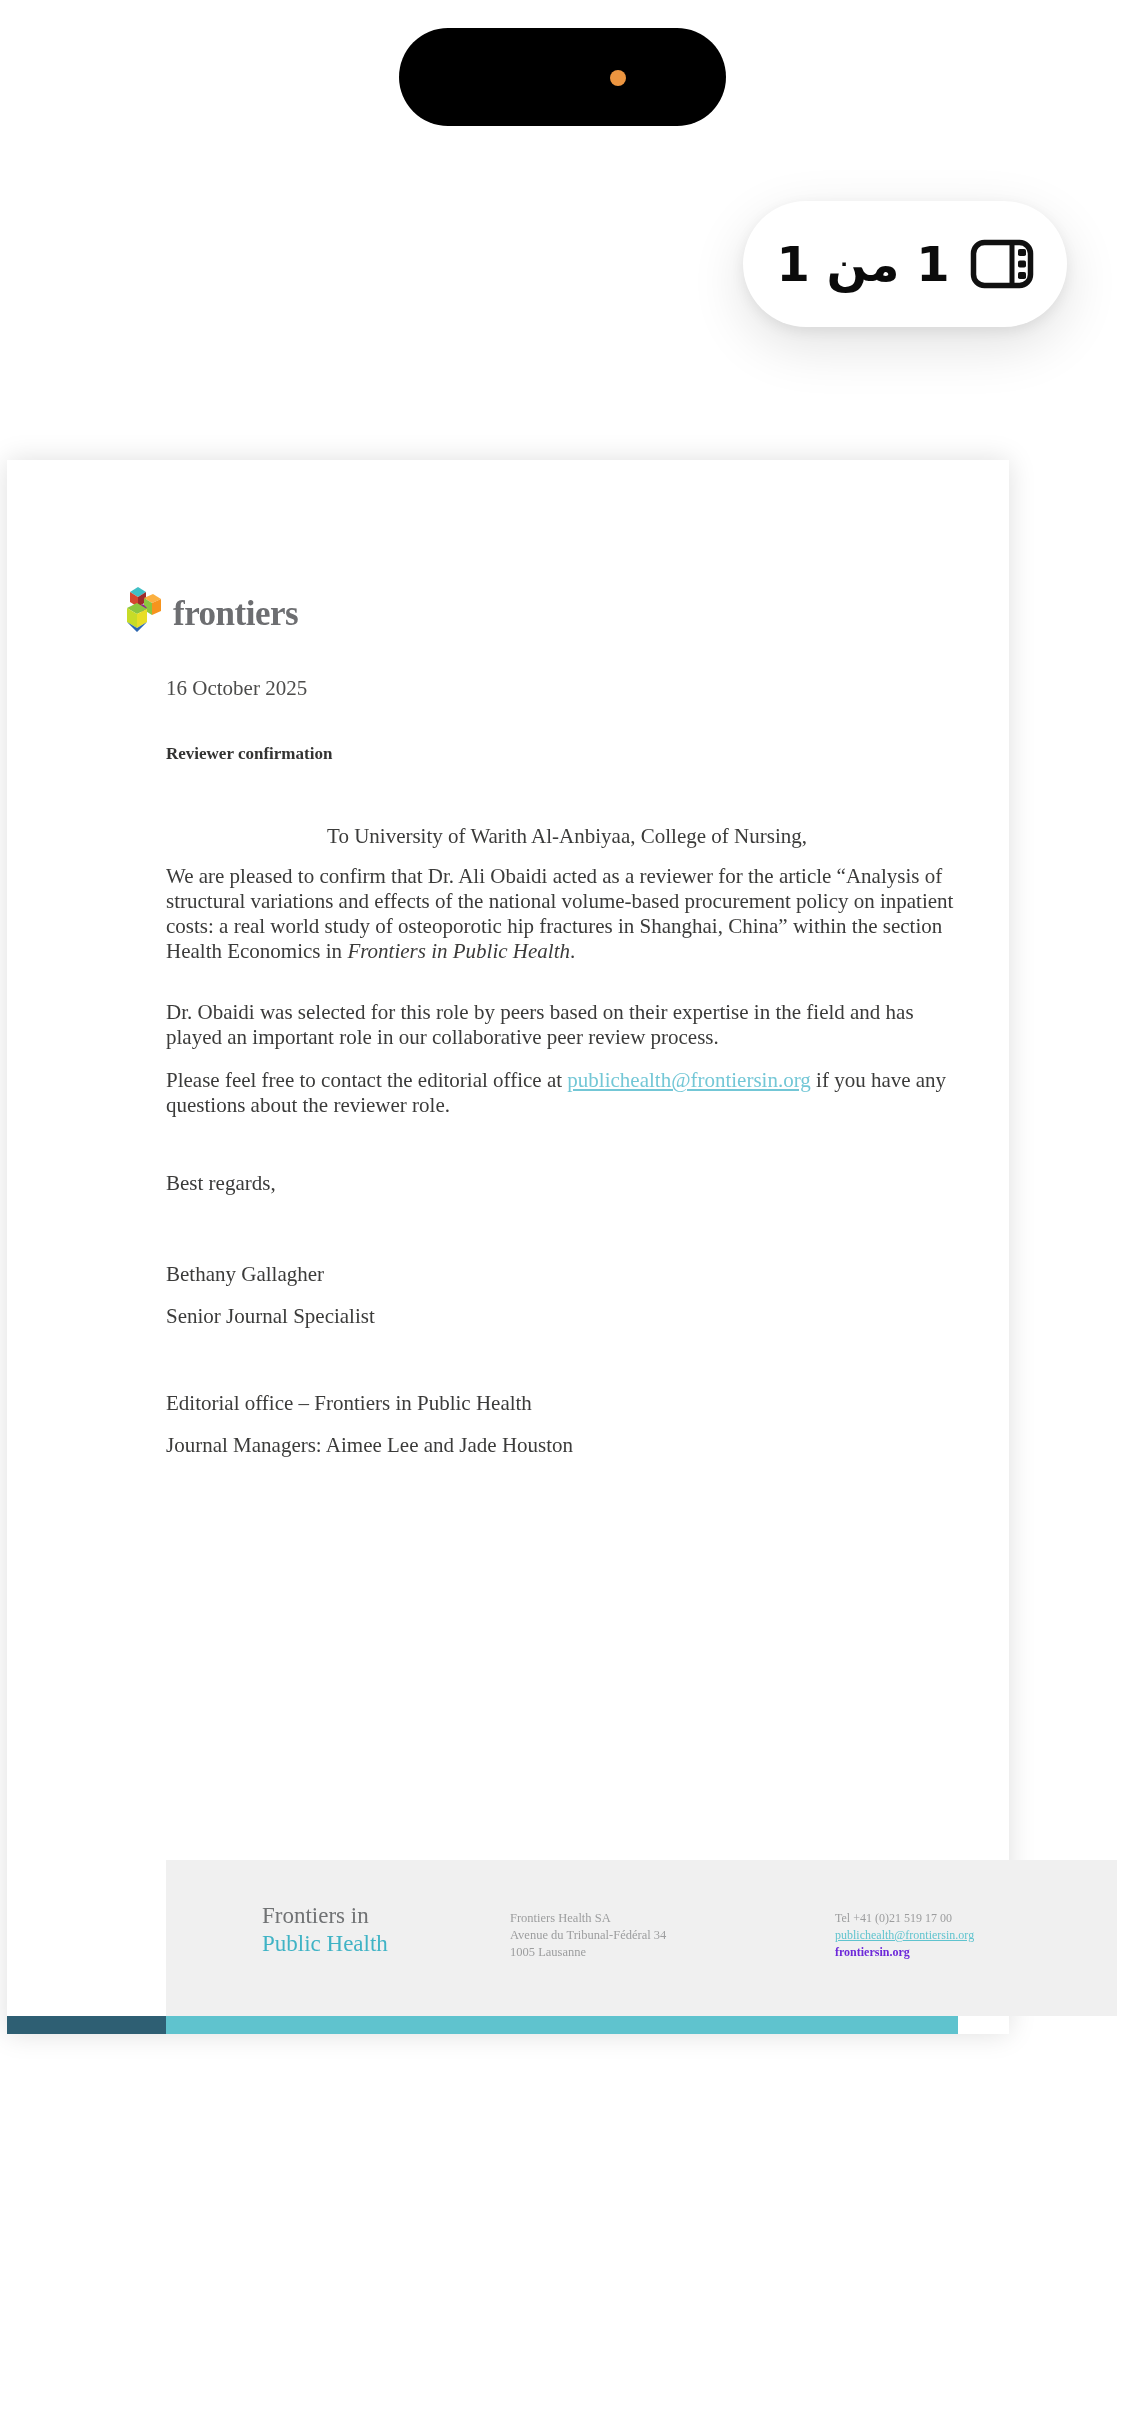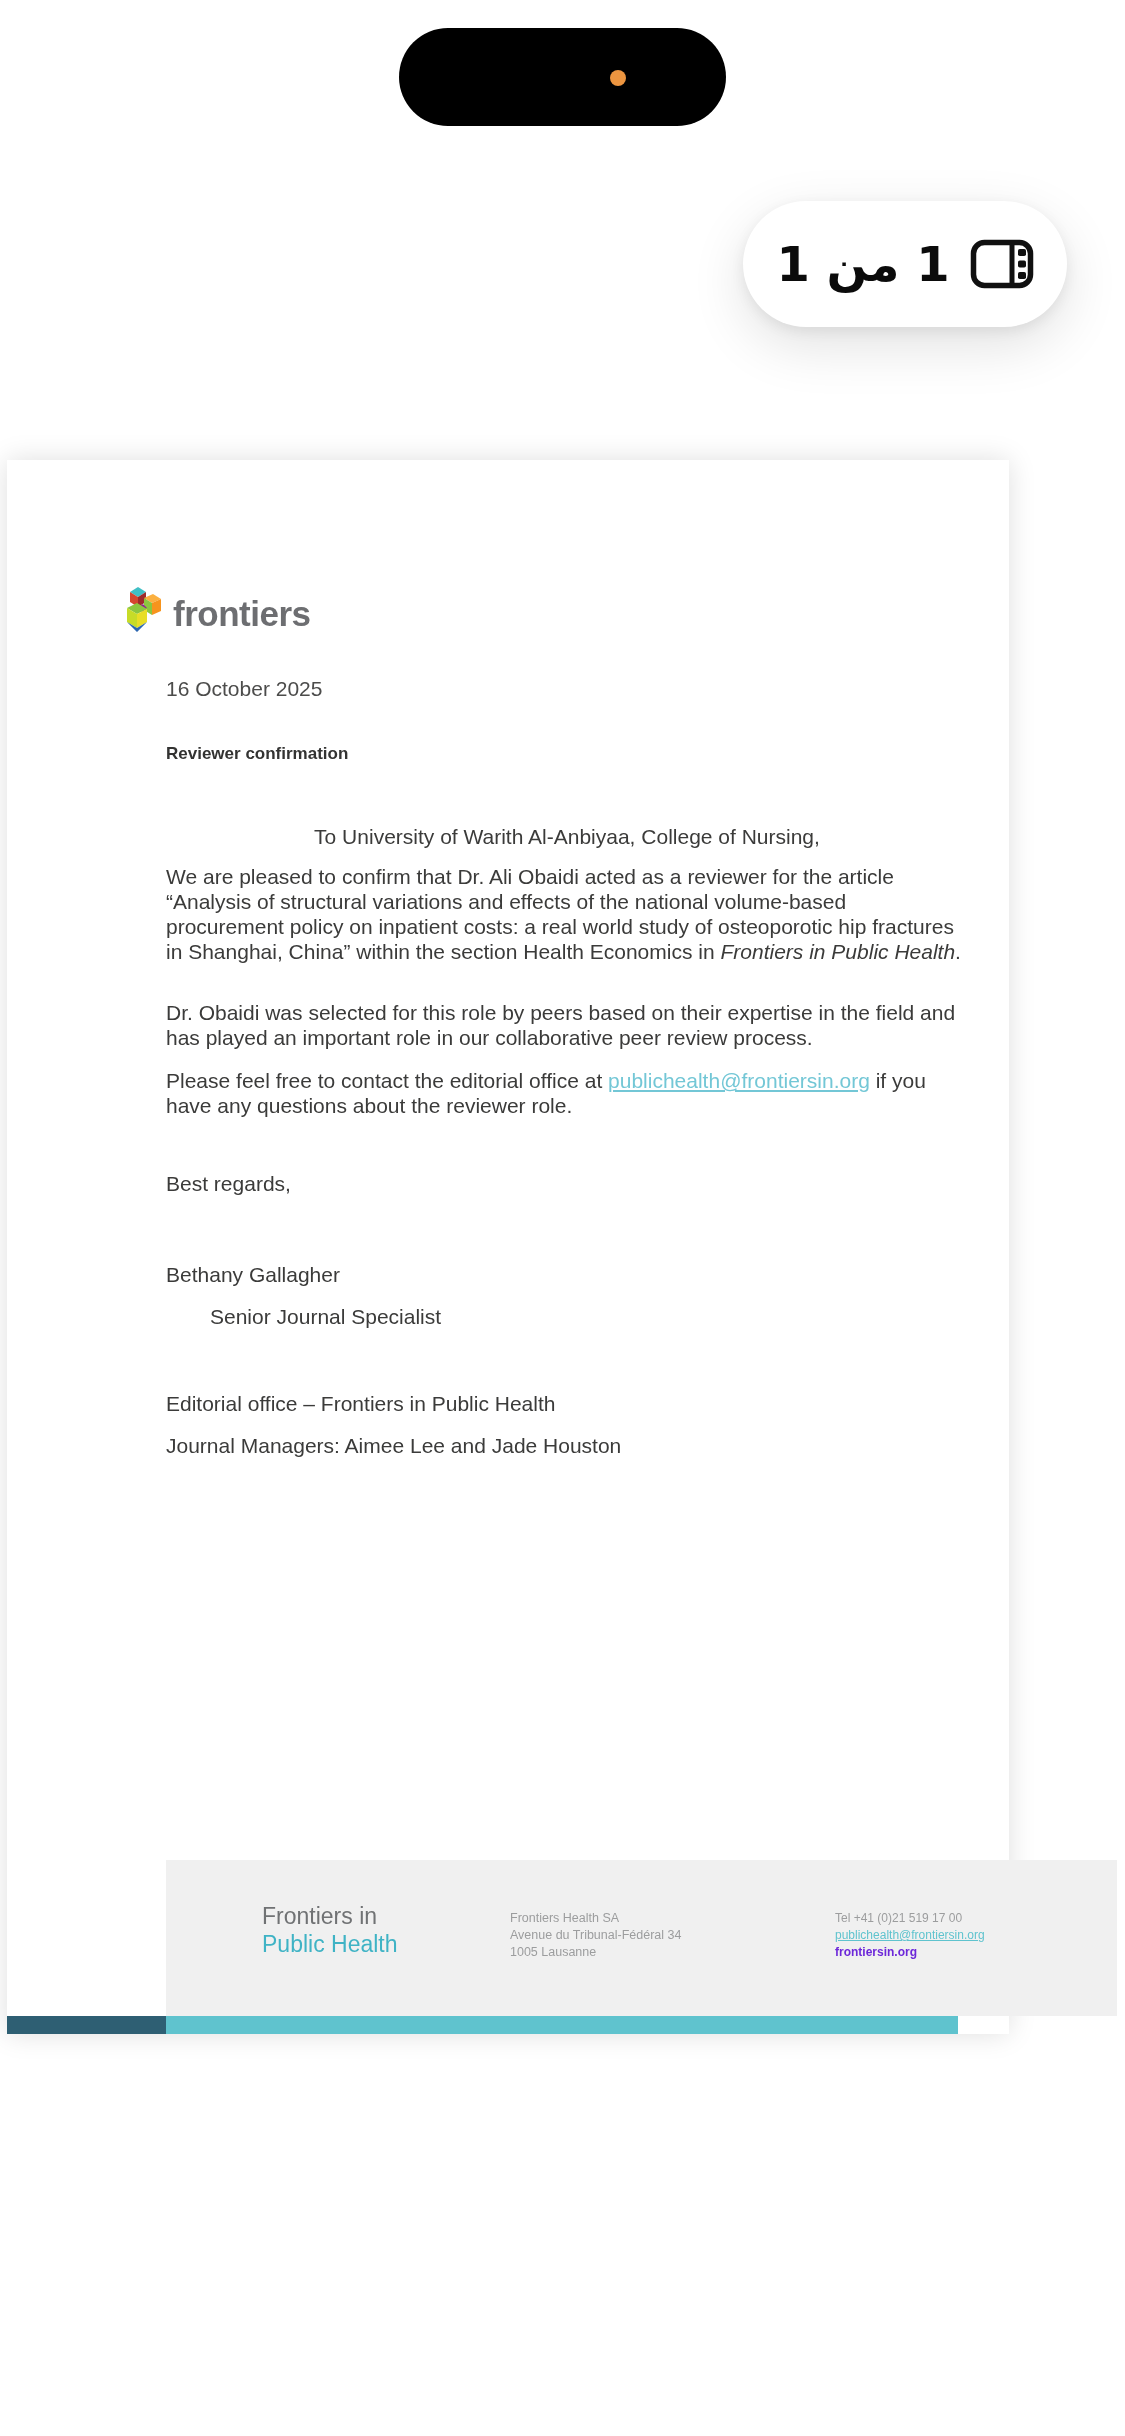--- a/index.html
+++ b/index.html
@@ -35,6 +35,7 @@
     position:absolute;left:7px;top:460px;width:1002px;height:1574px;
     background:#ffffff;
     box-shadow:0 0 26px rgba(0,0,0,.13);
+    font-family:Liberation Serif, serif;
   }
   .logo{position:absolute;left:115px;top:124px;display:flex;align-items:center;gap:9px;}
   .logo .wordmark{

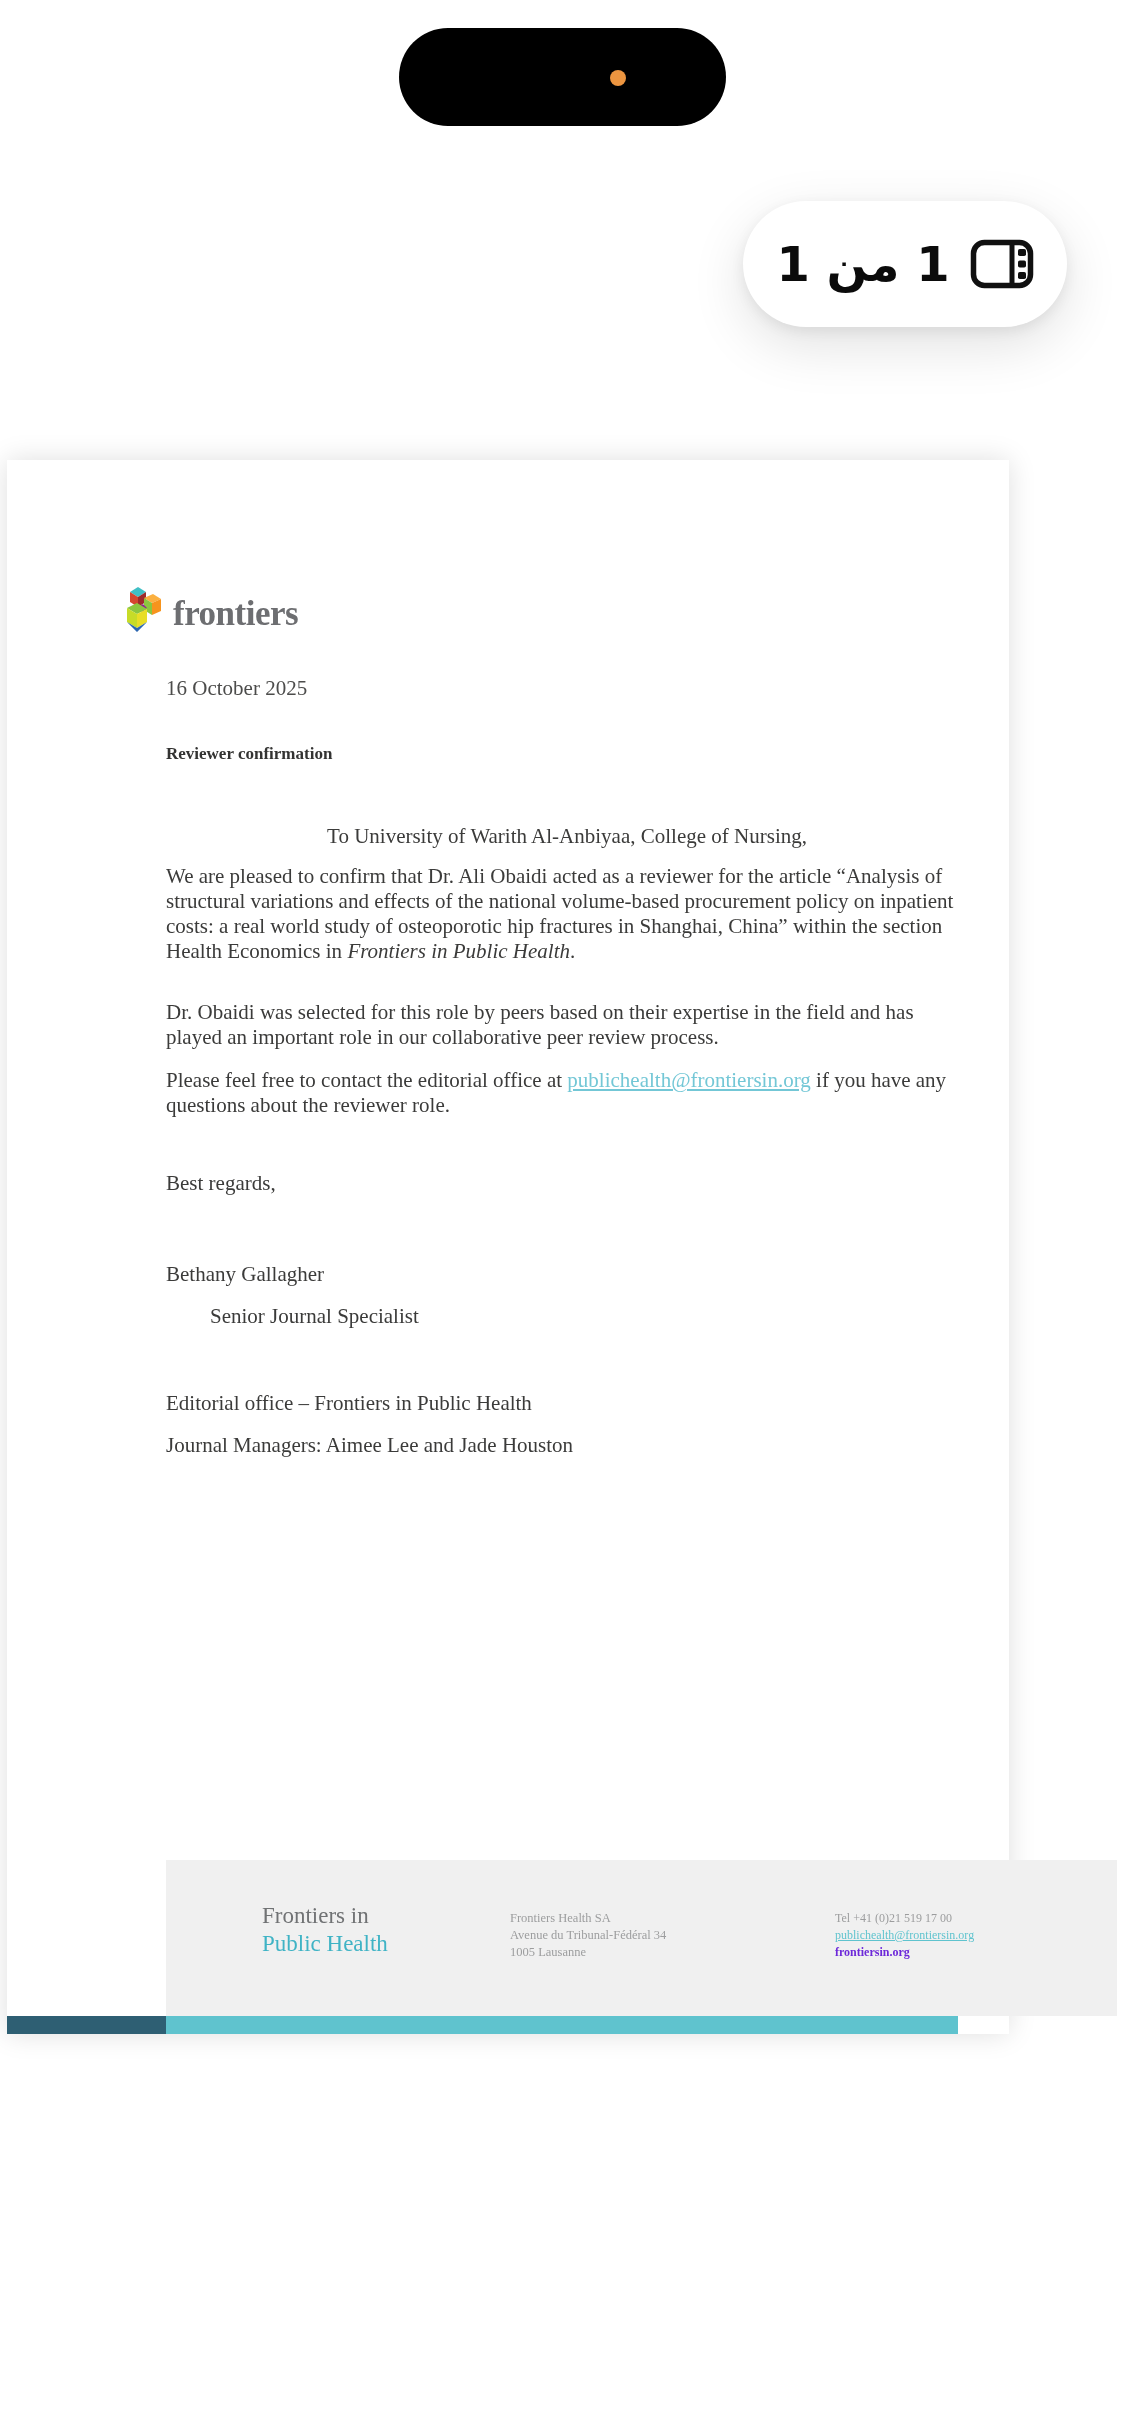--- a/index.html
+++ b/index.html
@@ -51,7 +51,7 @@
   .para3{top:608px;}
   .closing{top:711px;}
   .signer-name{top:802px;}
-  .signer-role{top:844px;margin-left:44px;}
+  .signer-role{top:844px;}
   .office-line{top:931px;}
   .managers-line{top:973px;}
   .italic{font-style:italic;}

